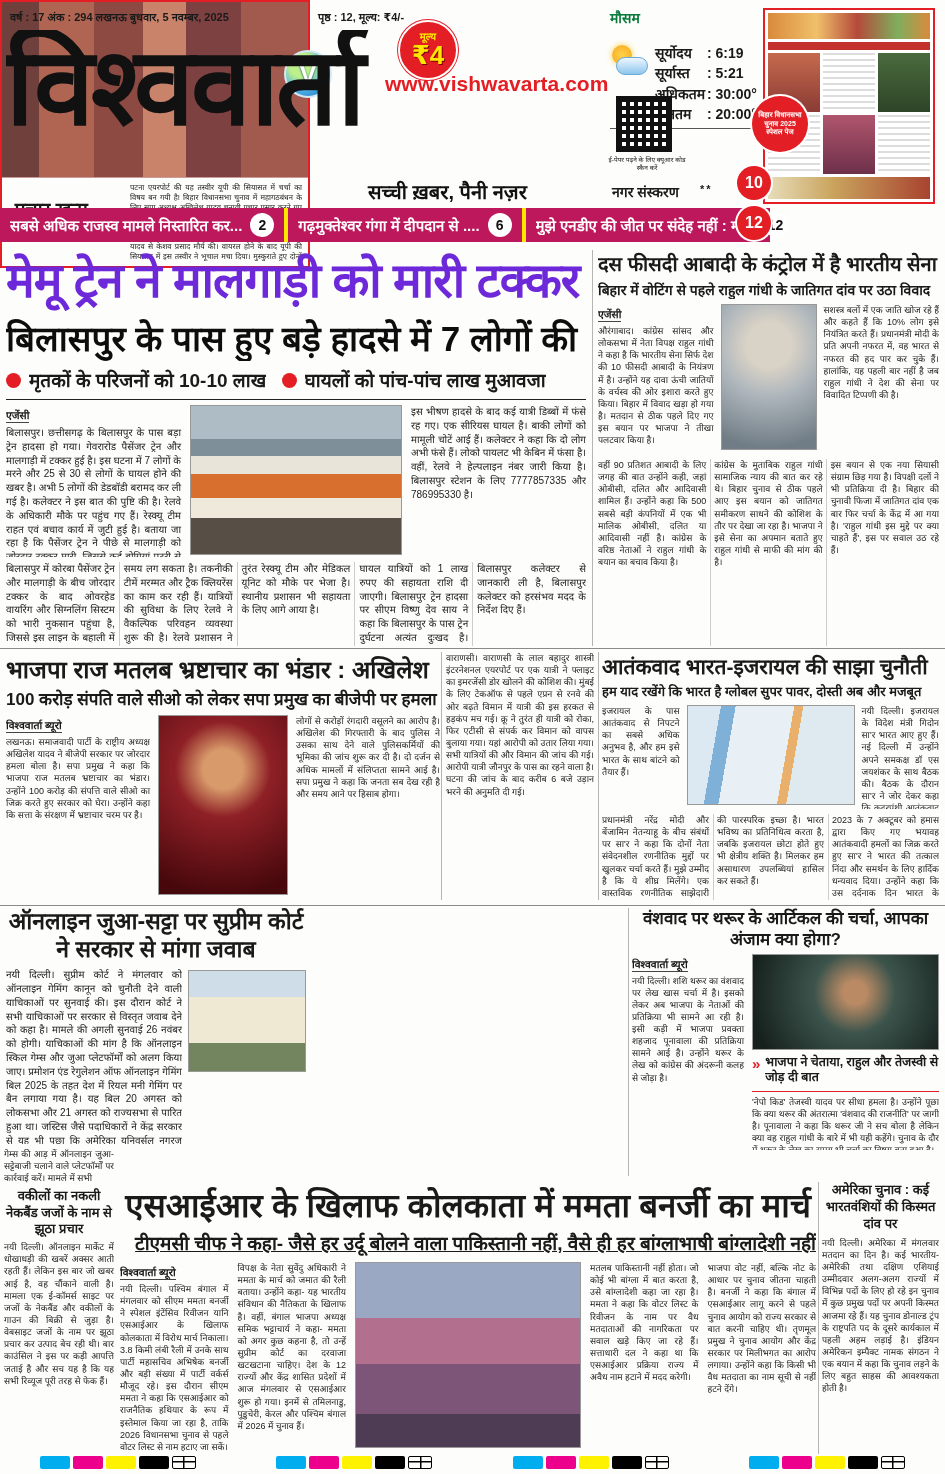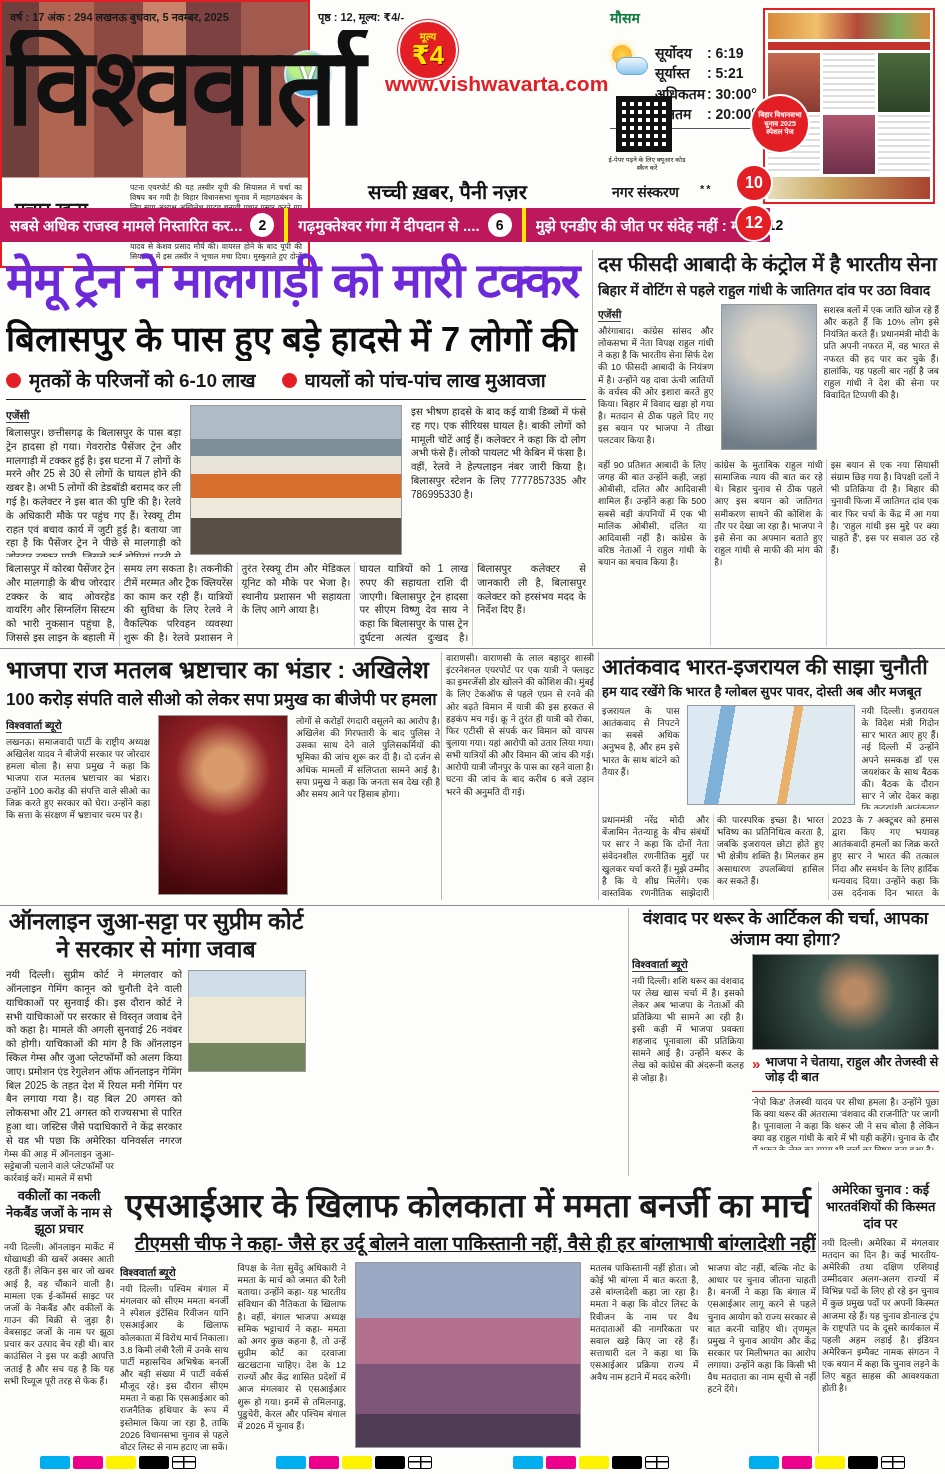--- a/index.html
+++ b/index.html
@@ -295,7 +295,7 @@
     <div class="lead-bullets">
       <div class="bullet">
         <span class="dot"></span>
-        <span class="bullet-text">मृतकों के परिजनों को 6-10 लाख</span>
+        <span class="bullet-text">मृतकों के परिजनों को 10-10 लाख</span>
       </div>
       <div class="bullet">
         <span class="dot"></span>

